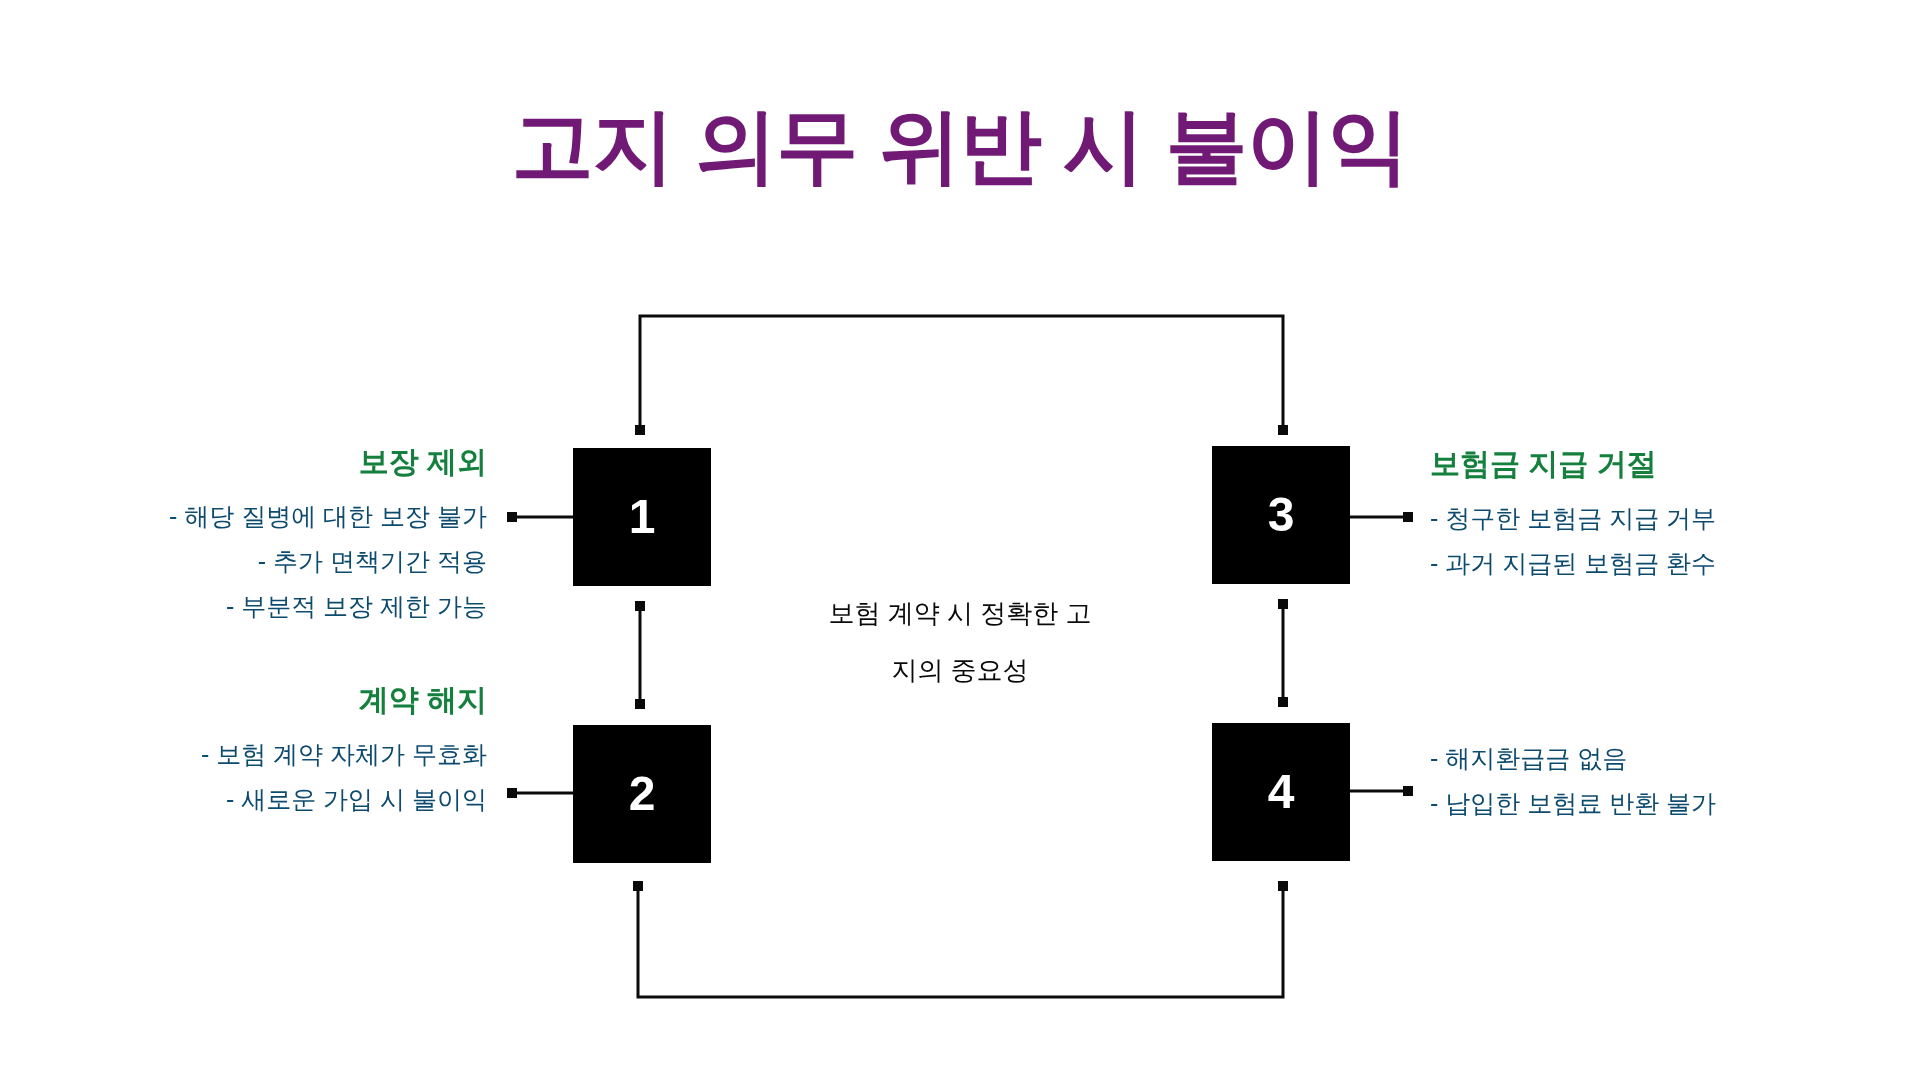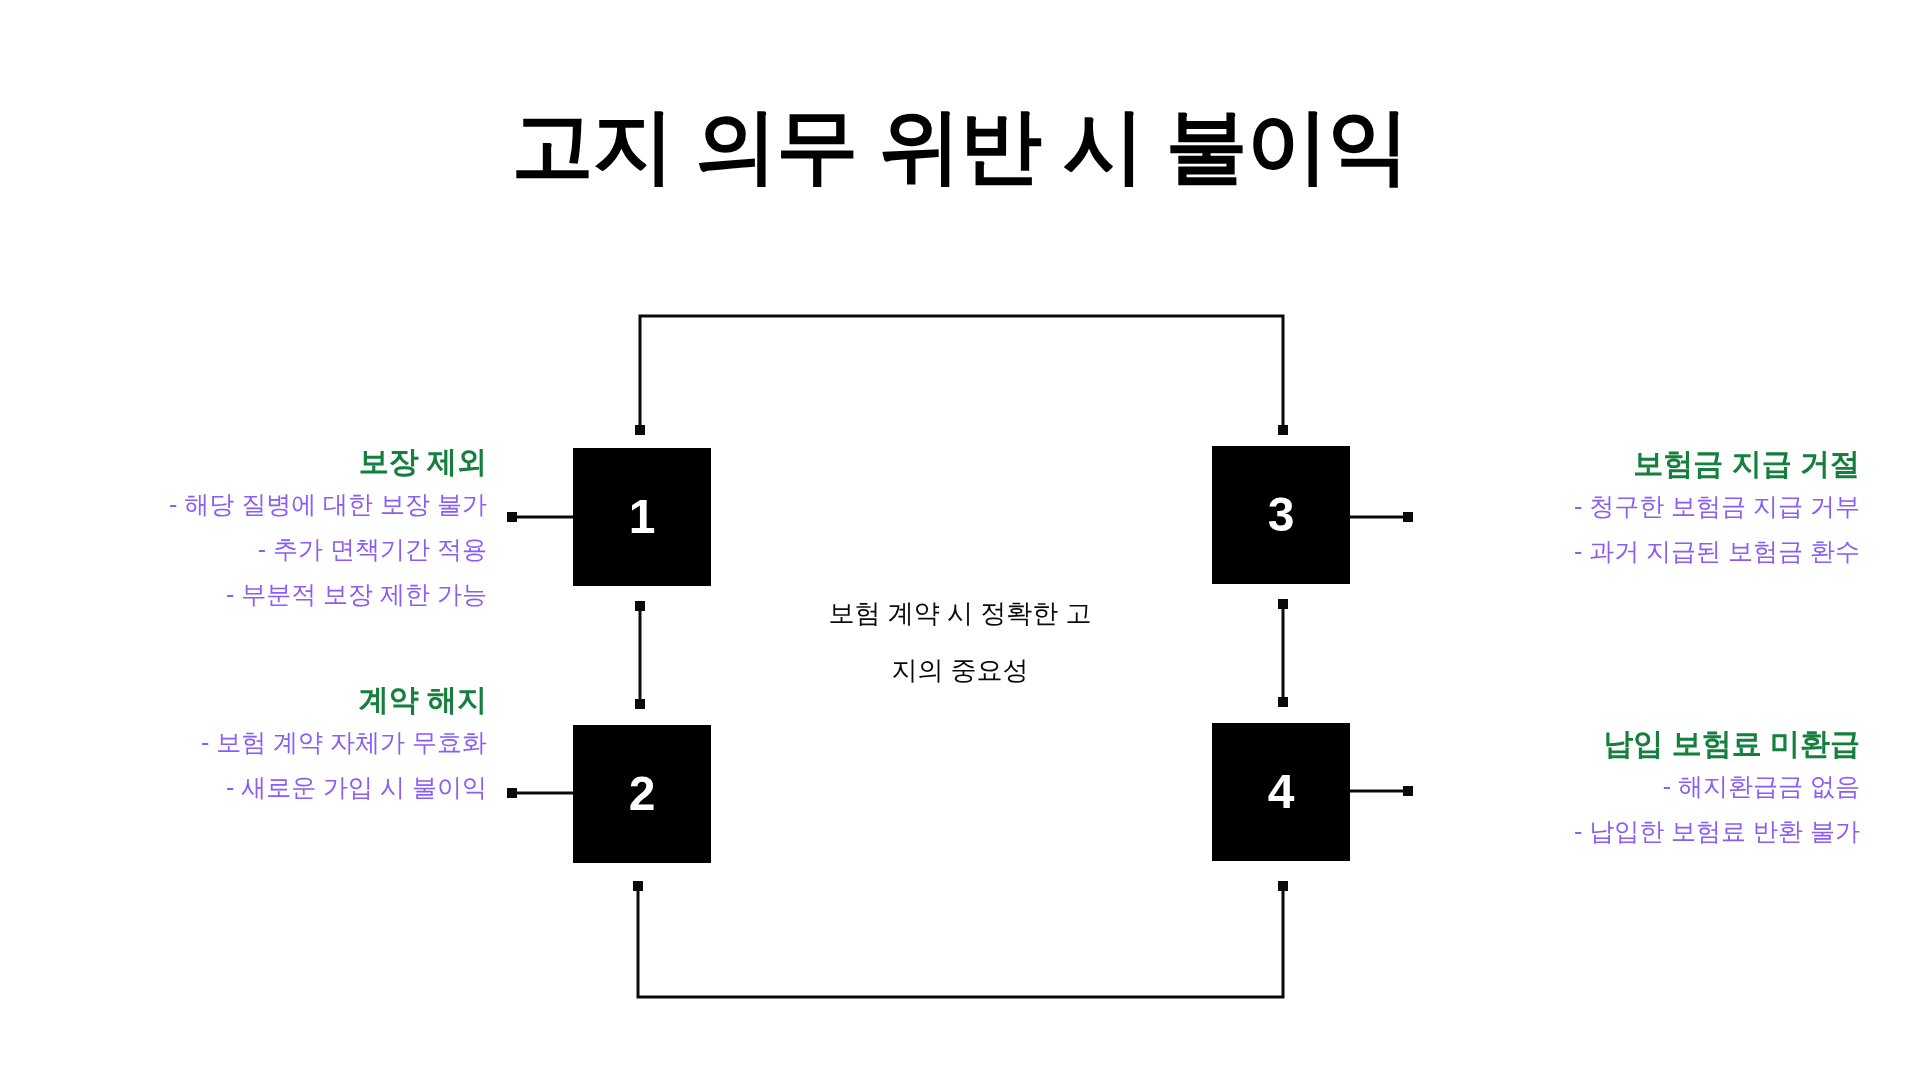--- a/index.html
+++ b/index.html
@@ -25,7 +25,7 @@
     font-size: 82px;
     font-weight: 800;
     letter-spacing: -1px;
-    color: #000000;
+    color: #701a75;
   }
   .connector-layer {
     position: absolute;

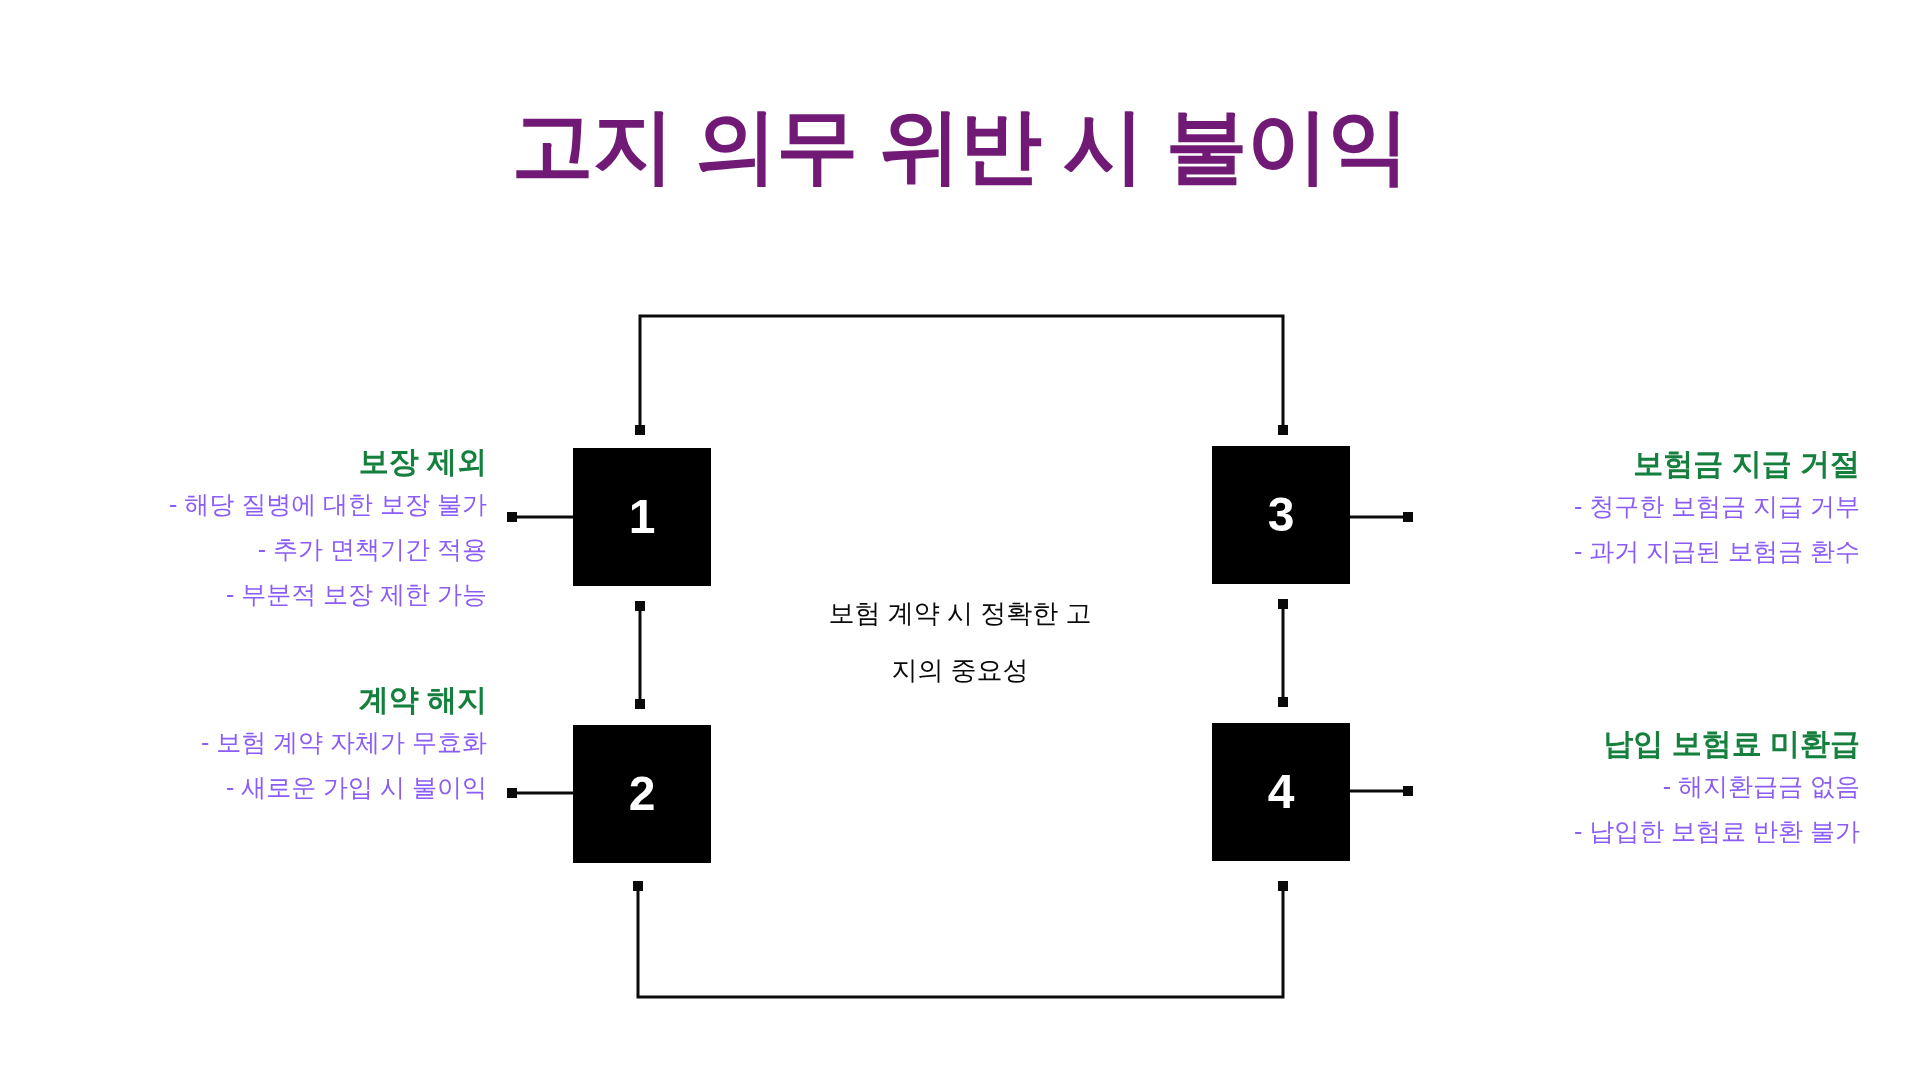--- a/index.html
+++ b/index.html
@@ -59,7 +59,7 @@
     width: 430px;
   }
   .label-group.left-side  { text-align: right; right: 1433px; }
-  .label-group.right-side { text-align: right;  left: 1430px; }
+  .label-group.right-side { text-align: left;  left: 1430px; }
   .group-1 { top: 442px; }
   .group-2 { top: 680px; }
   .group-3 { top: 444px; }

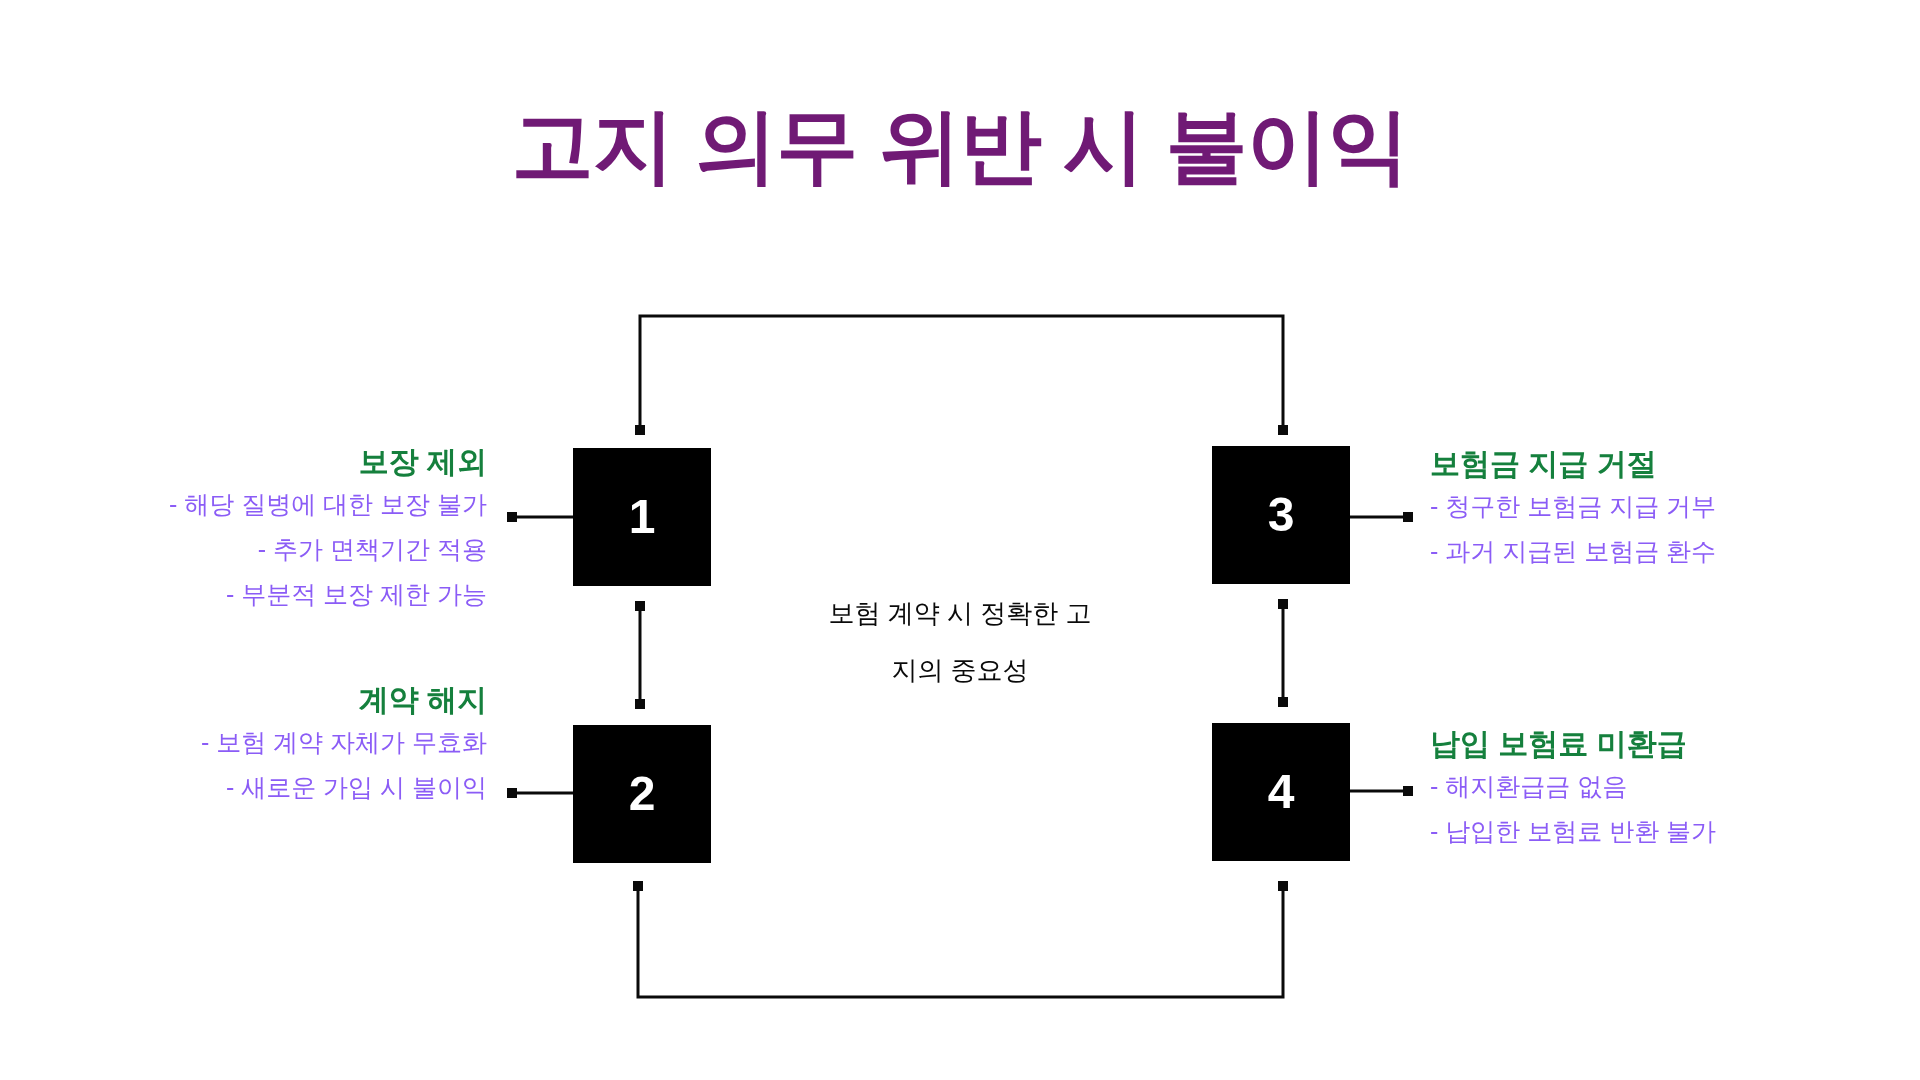--- a/index.html
+++ b/index.html
@@ -72,10 +72,11 @@
     color: #15803d;
   }
   .label-bullets {
+    margin-top: 12px;
     font-size: 25px;
     font-weight: 400;
     line-height: 45px;
-    color: #8b5cf6;
+    color: #0c4a6e;
     white-space: nowrap;
   }
   .center-note {

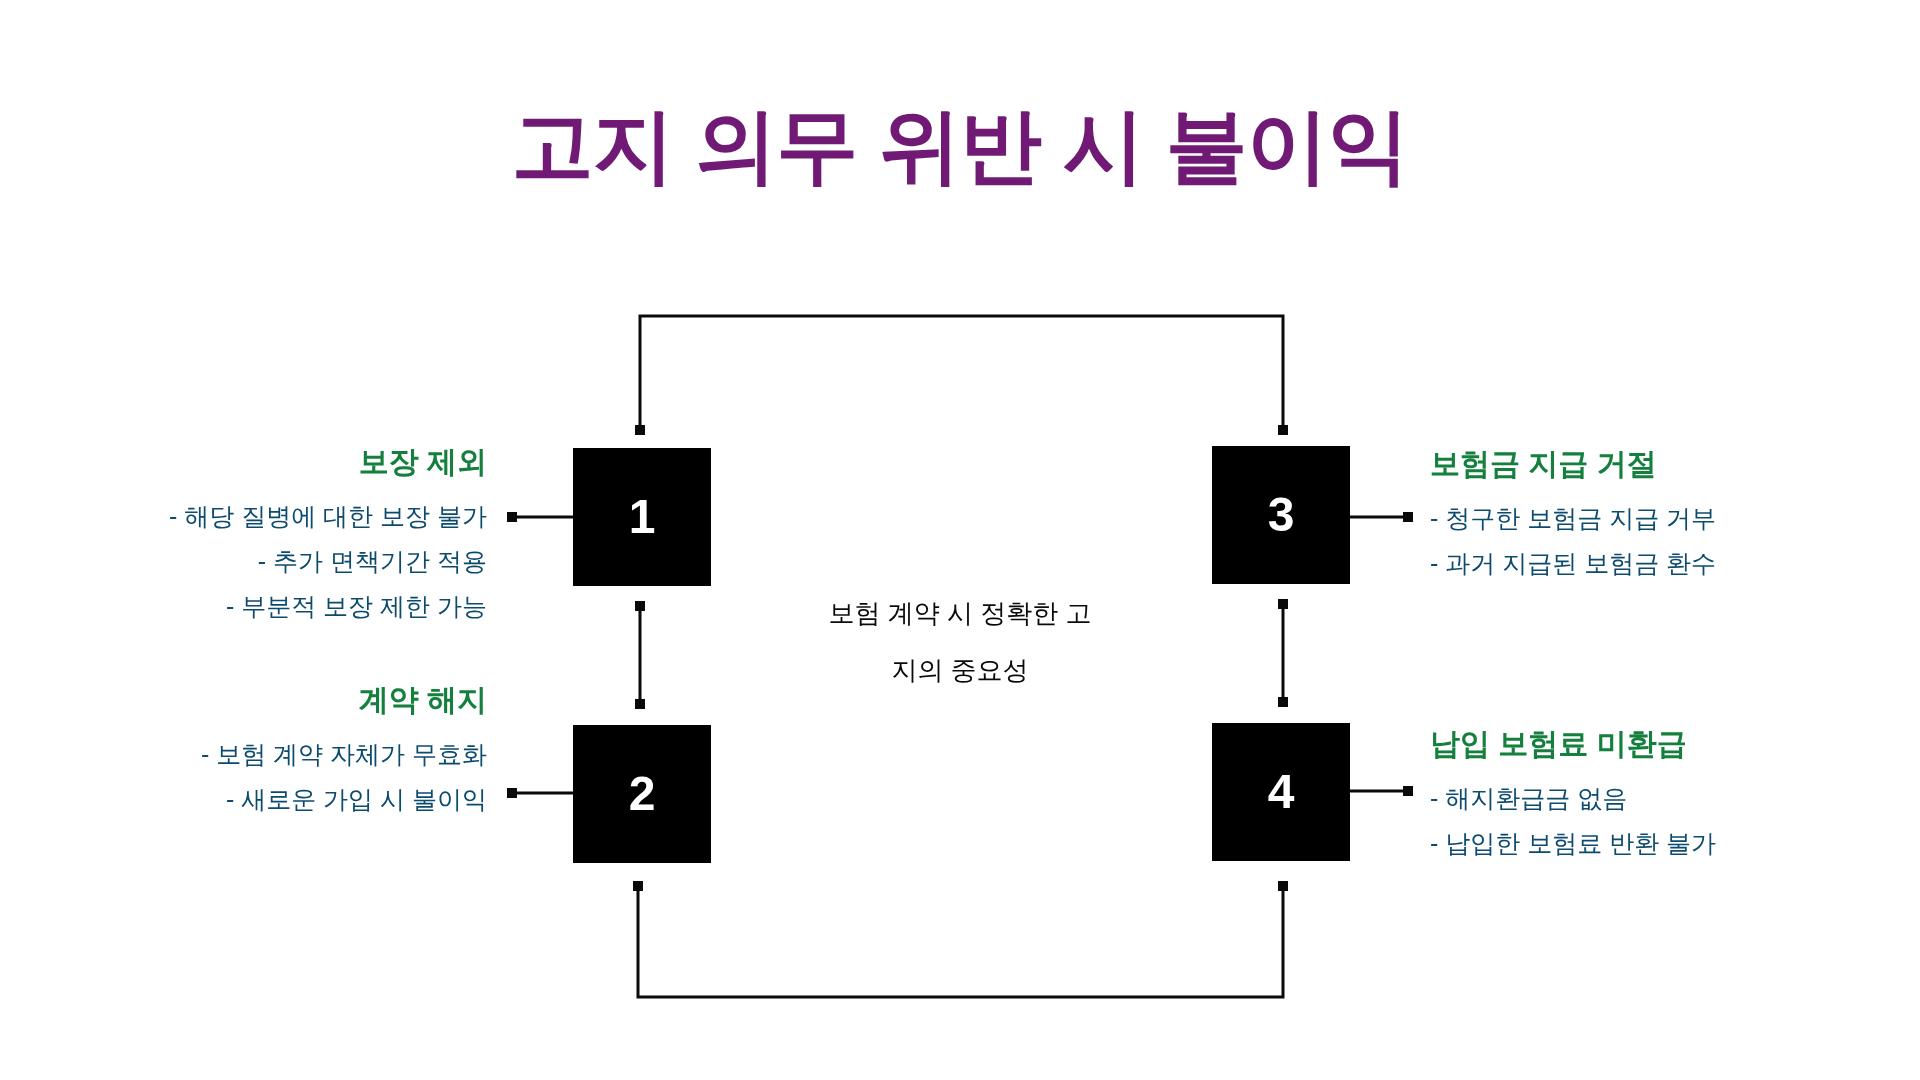--- a/index.html
+++ b/index.html
@@ -166,7 +166,6 @@
   </div>
 
   <div class="label-group right-side group-4">
-    <div class="label-heading">납입 보험료 미환급</div>
     <div class="label-bullets">
       <div>- 해지환급금 없음</div>
       <div>- 납입한 보험료 반환 불가</div>

